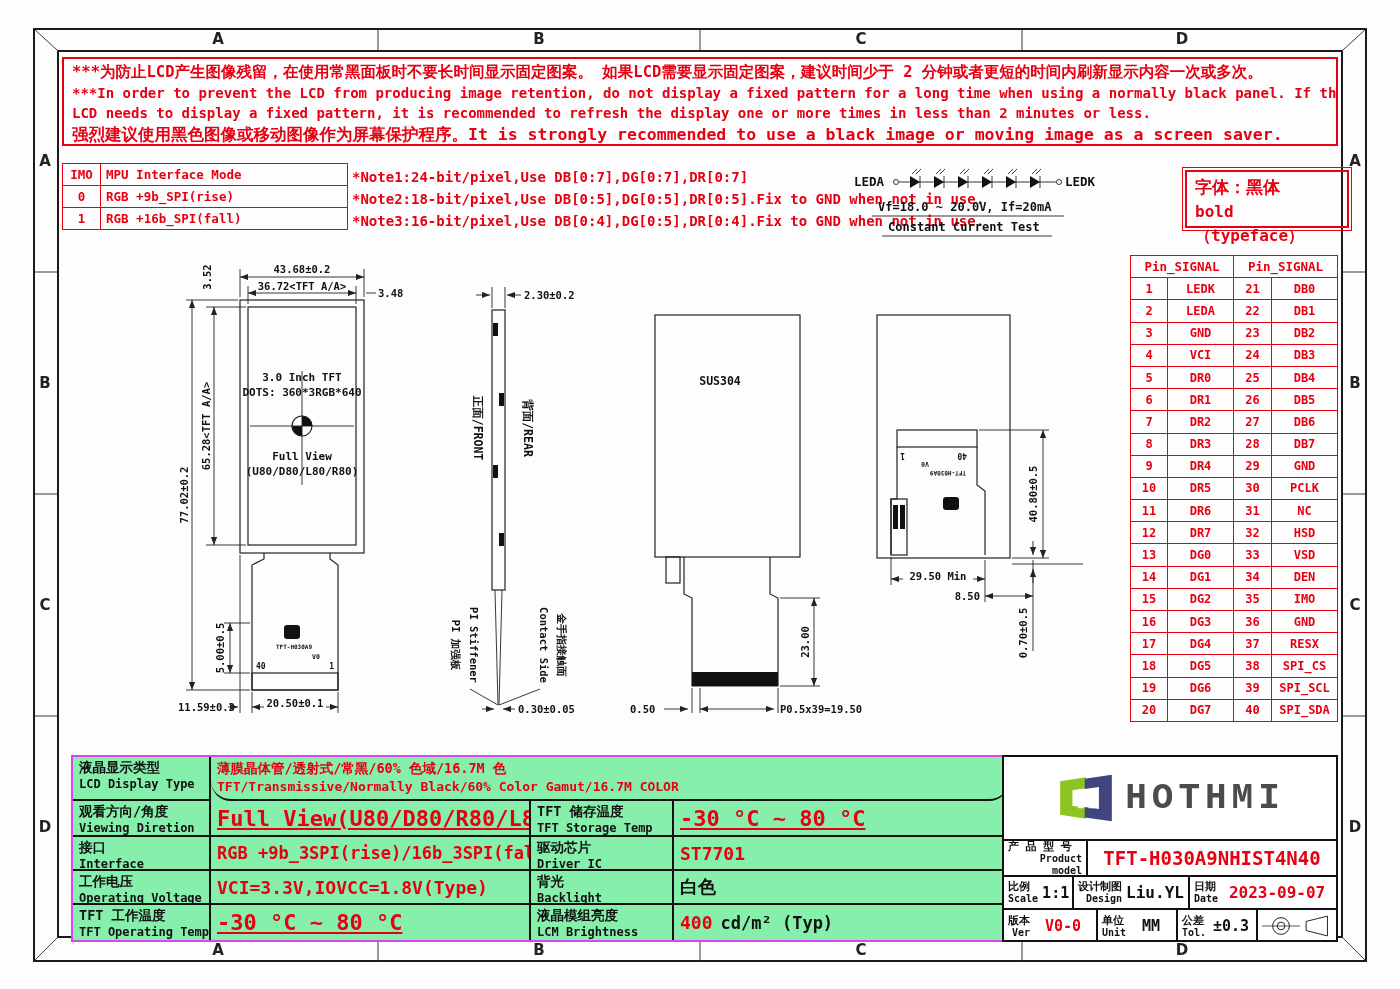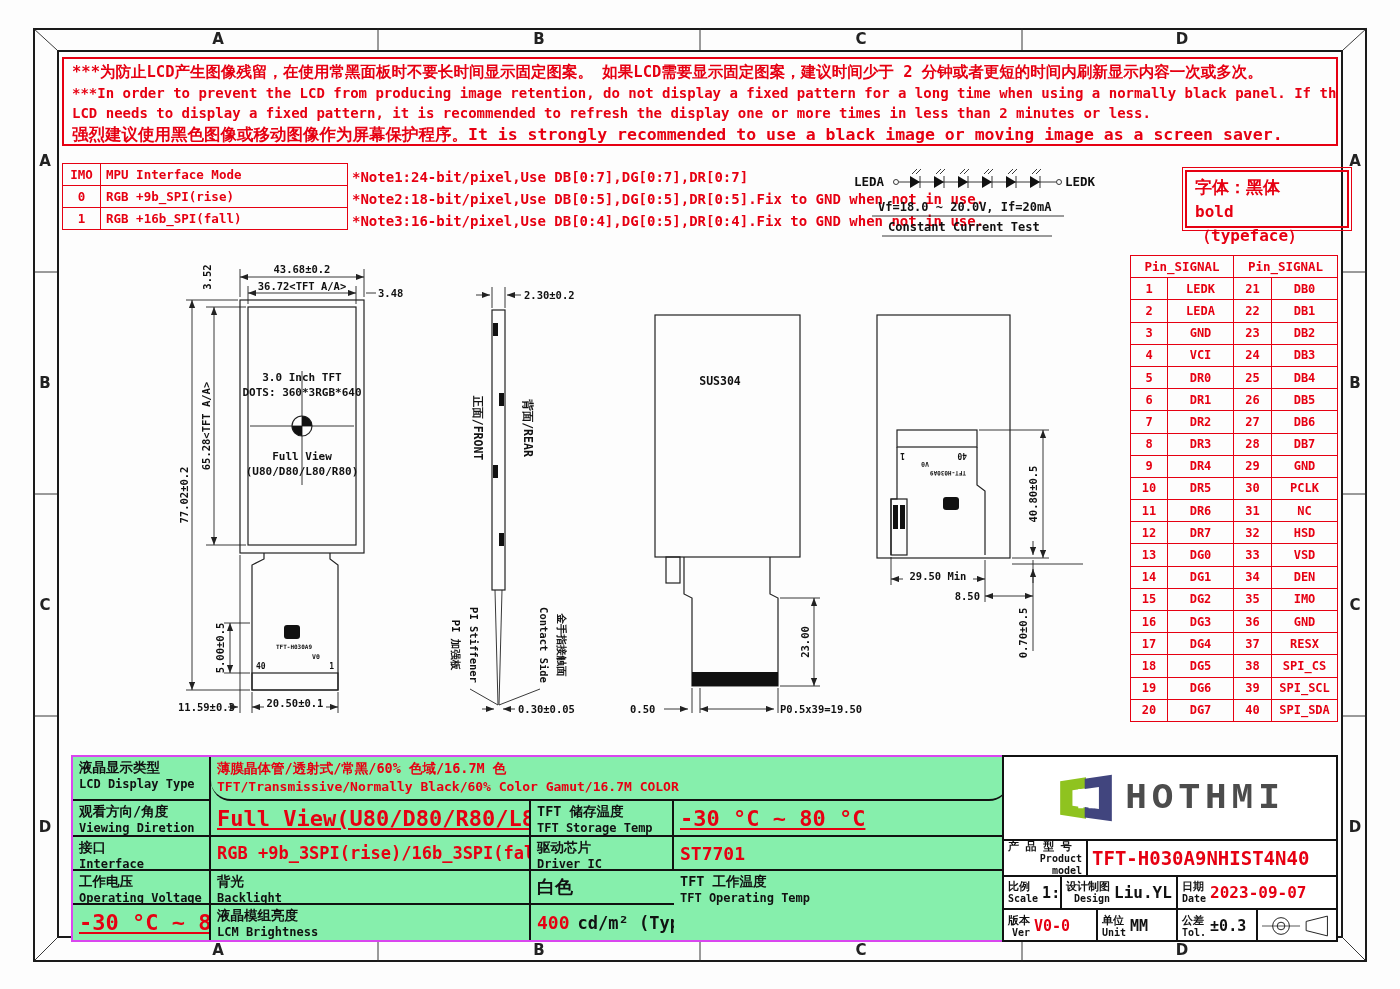--- a/index.html
+++ b/index.html
@@ -70,7 +70,7 @@
   .tlab { display:flex; flex-direction:column; justify-content:center; }
   .tlab .zh { font-size:11px; font-weight:bold; line-height:13px; }
   .tlab .en { font-size:10px; font-weight:bold; line-height:12px;text-align:right; }
-  .tval { font-weight:bold; font-size:15px; flex:1; text-align:left; white-space:nowrap; }
+  .tval { font-weight:bold; font-size:15px; flex:1; text-align:center; white-space:nowrap; }
   .tred { color:var(--red); }
 </style>
 </head>

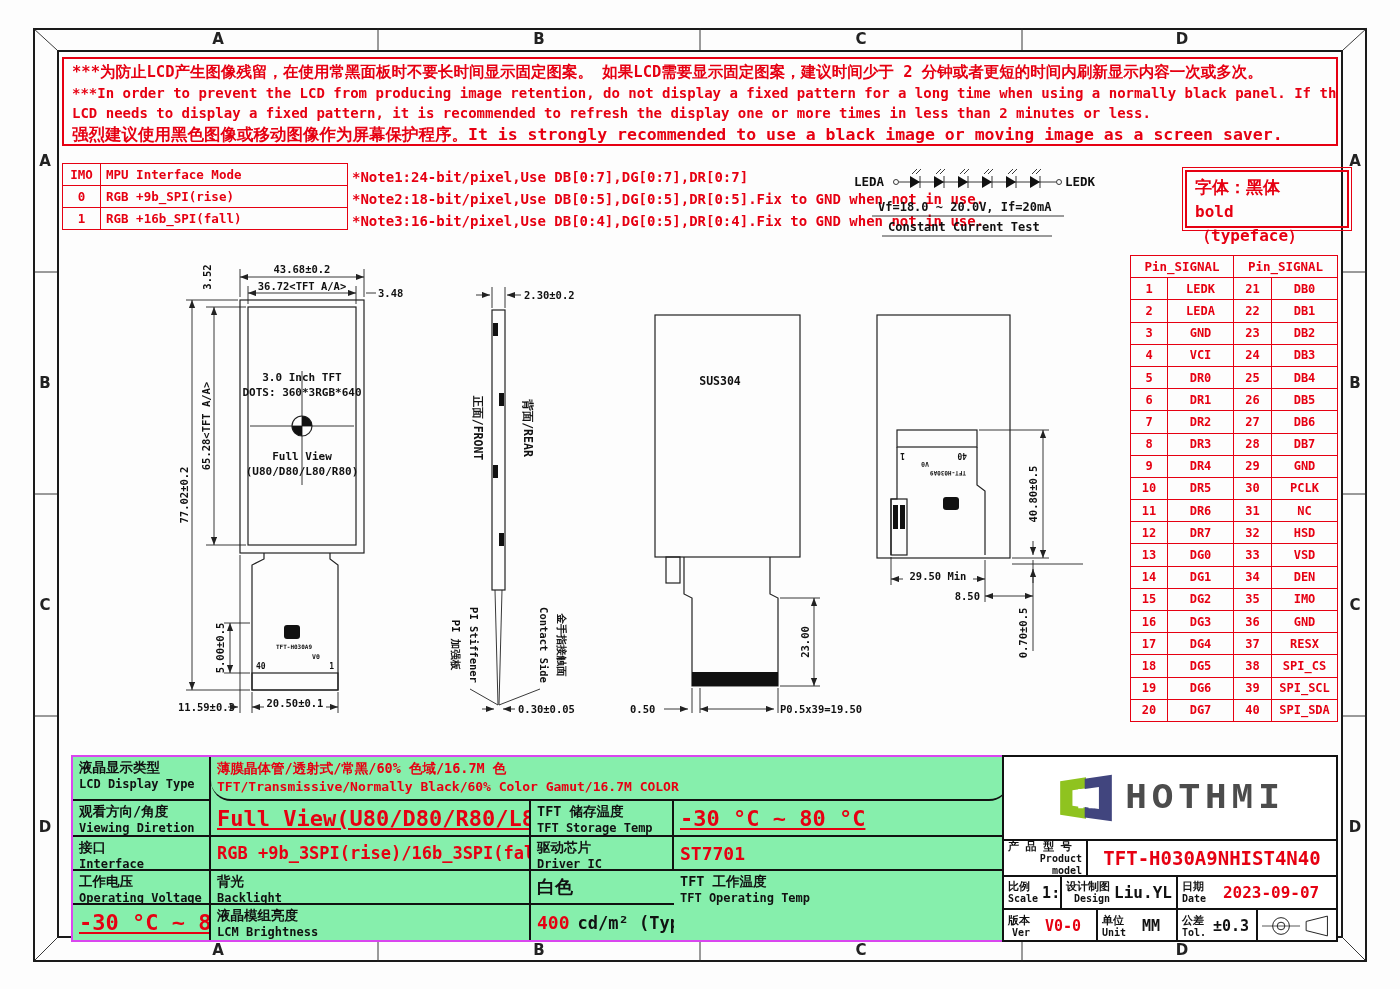--- a/index.html
+++ b/index.html
@@ -458,6 +458,7 @@
       <div class="zh">工作电压</div>
       <div class="en">Operating Voltage</div>
     </div>
+    <div class="sc sv fs18">VCI=3.3V,IOVCC=1.8V(Type)</div>
     <div class="sc sl">
       <div class="zh">背光</div>
       <div class="en">Backlight</div>

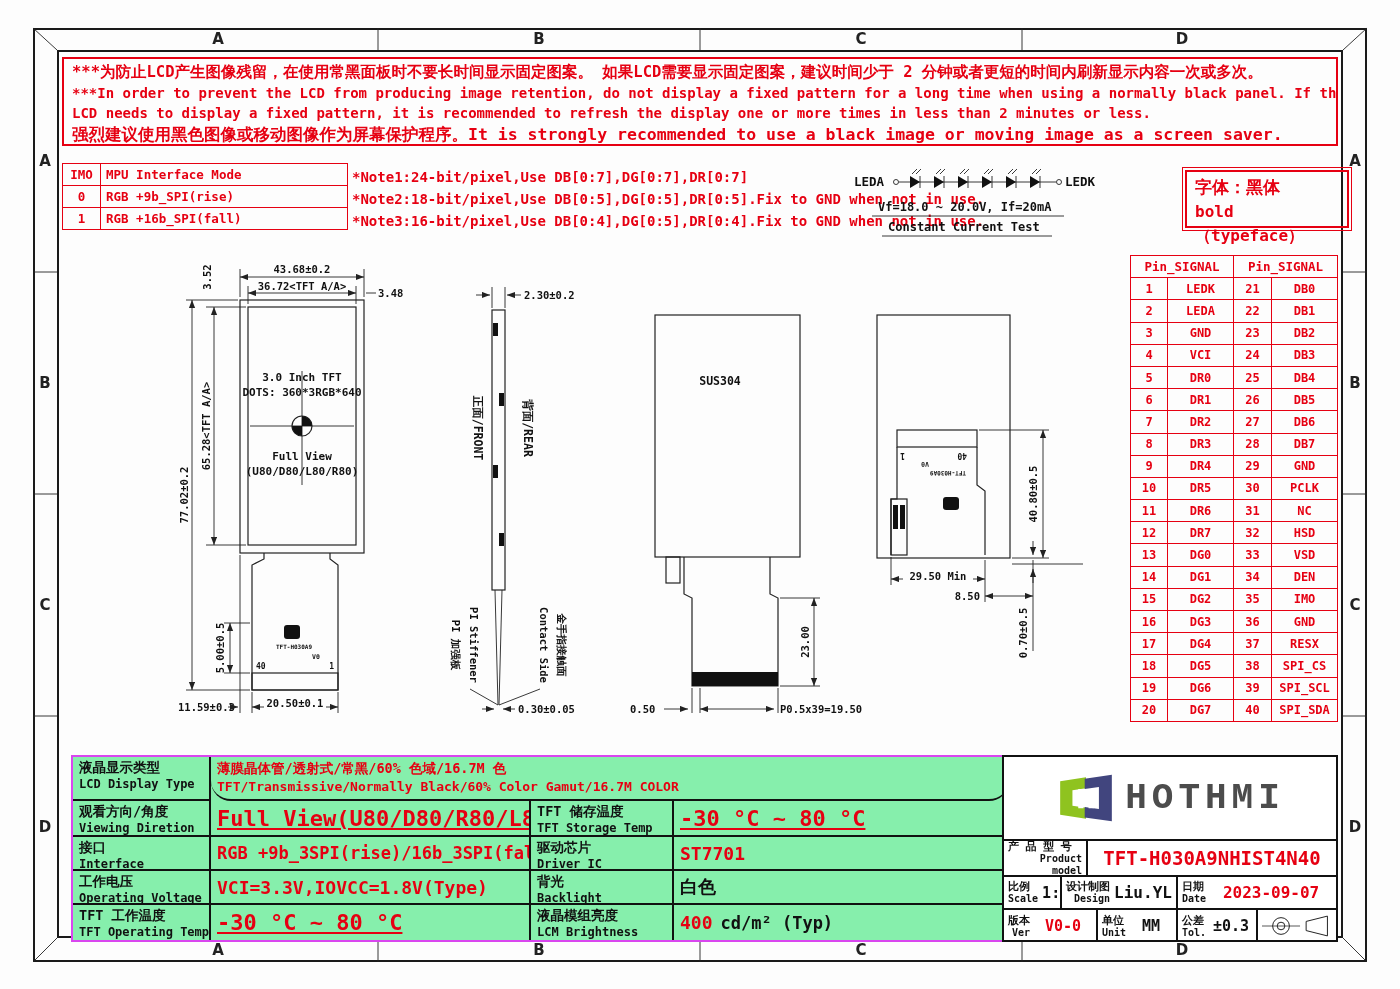--- a/index.html
+++ b/index.html
@@ -501,7 +501,7 @@
       </div>
     </div>
     <div class="tb-row" style="top:120px;height:33px;border-bottom:2px solid #111">
-      <div class="tb-cell" style="width:58px">
+      <div class="tb-cell" style="width:70px">
         <div class="tlab">
           <span class="zh">比例</span>
           <span class="en">Scale</span>

